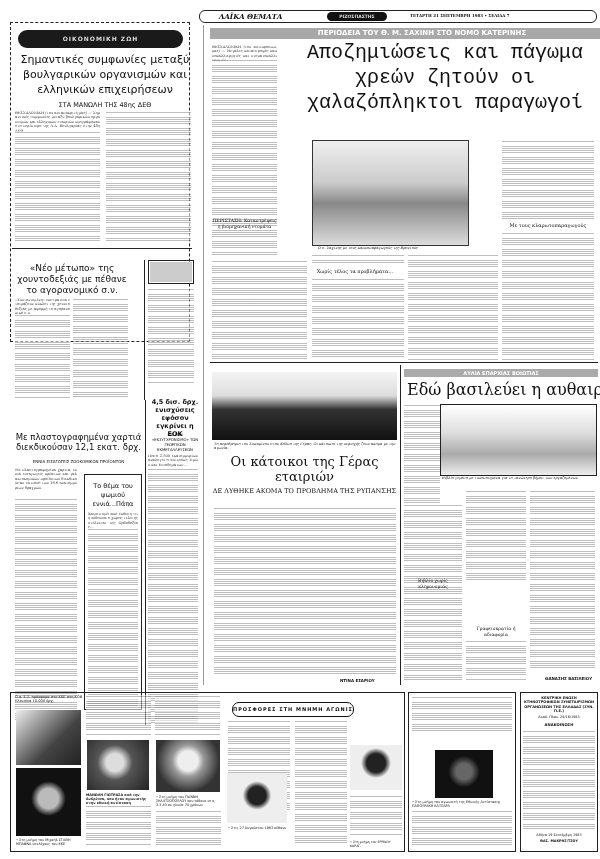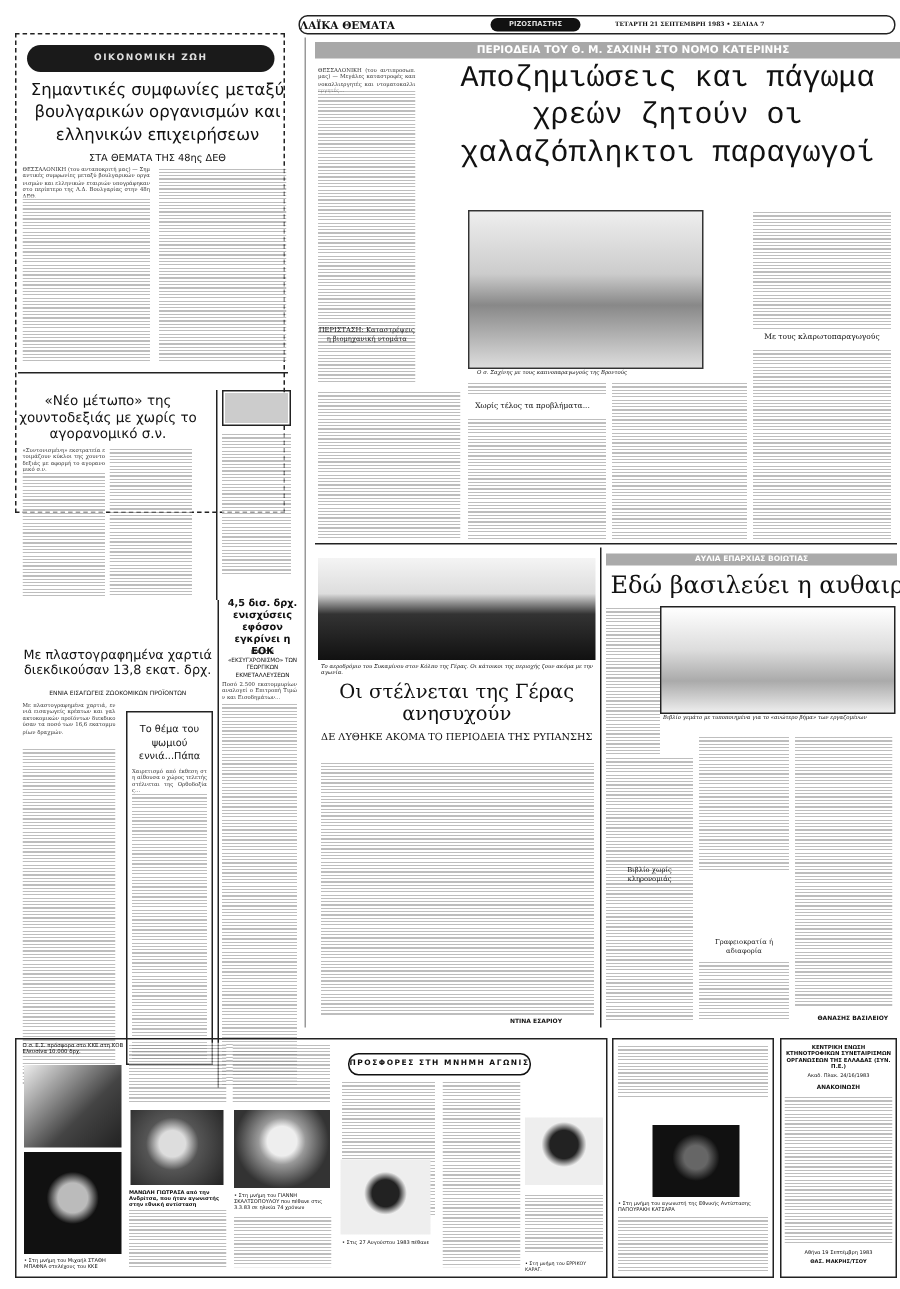--- a/index.html
+++ b/index.html
@@ -22,7 +22,7 @@
 <body>
 
 <div class="box" style="left:199px;top:10px;width:398px;height:13px;border-radius:6px;"></div>
-<div class="abs serif" style="left:200px;top:12px;font-size:7px;font-weight:bold;">ΛΑΪΚΑ ΘΕΜΑΤΑ</div>
+<div class="abs serif" style="left:219px;top:12px;font-size:7px;font-weight:bold;font-style:italic;">ΛΑΪΚΑ ΘΕΜΑΤΑ</div>
 <div class="abs sans" style="left:327px;top:12px;width:60px;height:9px;background:#111;color:#ddd;border-radius:5px;font-size:4.5px;line-height:9px;text-align:center;font-weight:bold;">ΡΙΖΟΣΠΑΣΤΗΣ</div>
 <div class="abs serif" style="left:410px;top:13px;font-size:4px;font-weight:bold;">ΤΕΤΑΡΤΗ 21 ΣΕΠΤΕΜΒΡΗ 1983 • ΣΕΛΙΔΑ 7</div>
 

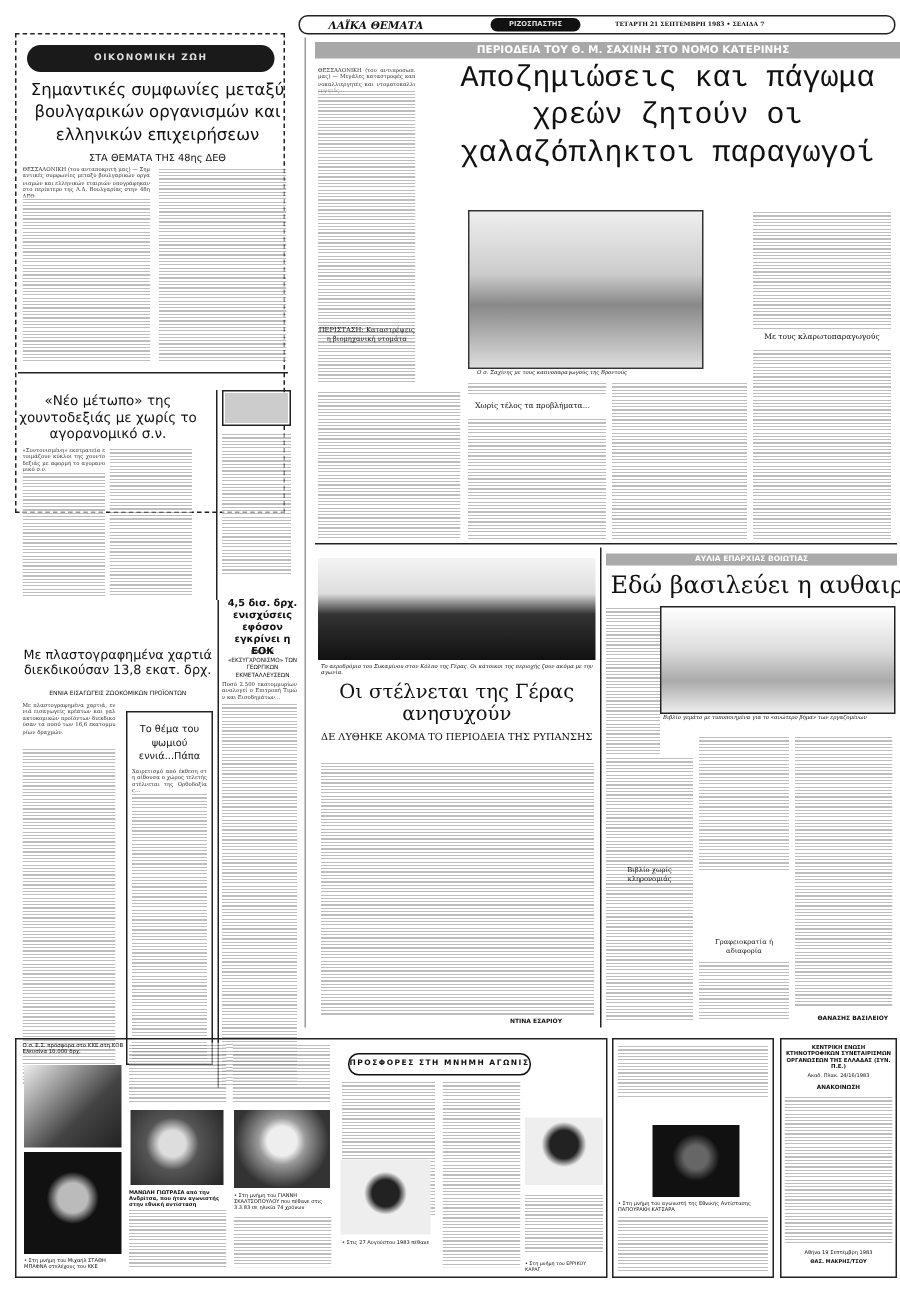--- a/index.html
+++ b/index.html
@@ -30,7 +30,7 @@
 <div class="banner" style="left:18px;top:30px;width:165px;height:18px;border-radius:10px;font-size:6px;line-height:18px;">ΟΙΚΟΝΟΜΙΚΗ ΖΩΗ</div>
 
 <div class="abs sans center" style="left:15px;top:52px;width:180px;font-size:11px;line-height:15px;">Σημαντικές συμφωνίες μεταξύ βουλγαρικών οργανισμών και ελληνικών επιχειρήσεων</div>
-<div class="abs sans center" style="left:15px;top:101px;width:180px;font-size:6.5px;">ΣΤΑ ΘΕΜΑΤΑ ΤΗΣ 48ης ΔΕΘ</div>
+<div class="abs sans center" style="left:15px;top:101px;width:180px;font-size:6.5px;">ΣΤΑ ΜΑΝΩΛΗ ΤΗΣ 48ης ΔΕΘ</div>
 <div class="txt" style="left:15px;top:111px;width:85px;height:130px;"><span>ΘΕΣΣΑΛΟΝΙΚΗ (του ανταποκριτή μας) — Σημαντικές συμφωνίες μεταξύ βουλγαρικών οργανισμών και ελληνικών εταιριών υπογράφηκαν στο περίπτερο της Λ.Δ. Βουλγαρίας στην 48η ΔΕΘ.</span><div class="fill" style="top:20px;bottom:0;"></div></div>
 <div class="txt" style="left:106px;top:111px;width:85px;height:130px;">
     <div class="fill" style="top:0;bottom:0;"></div>

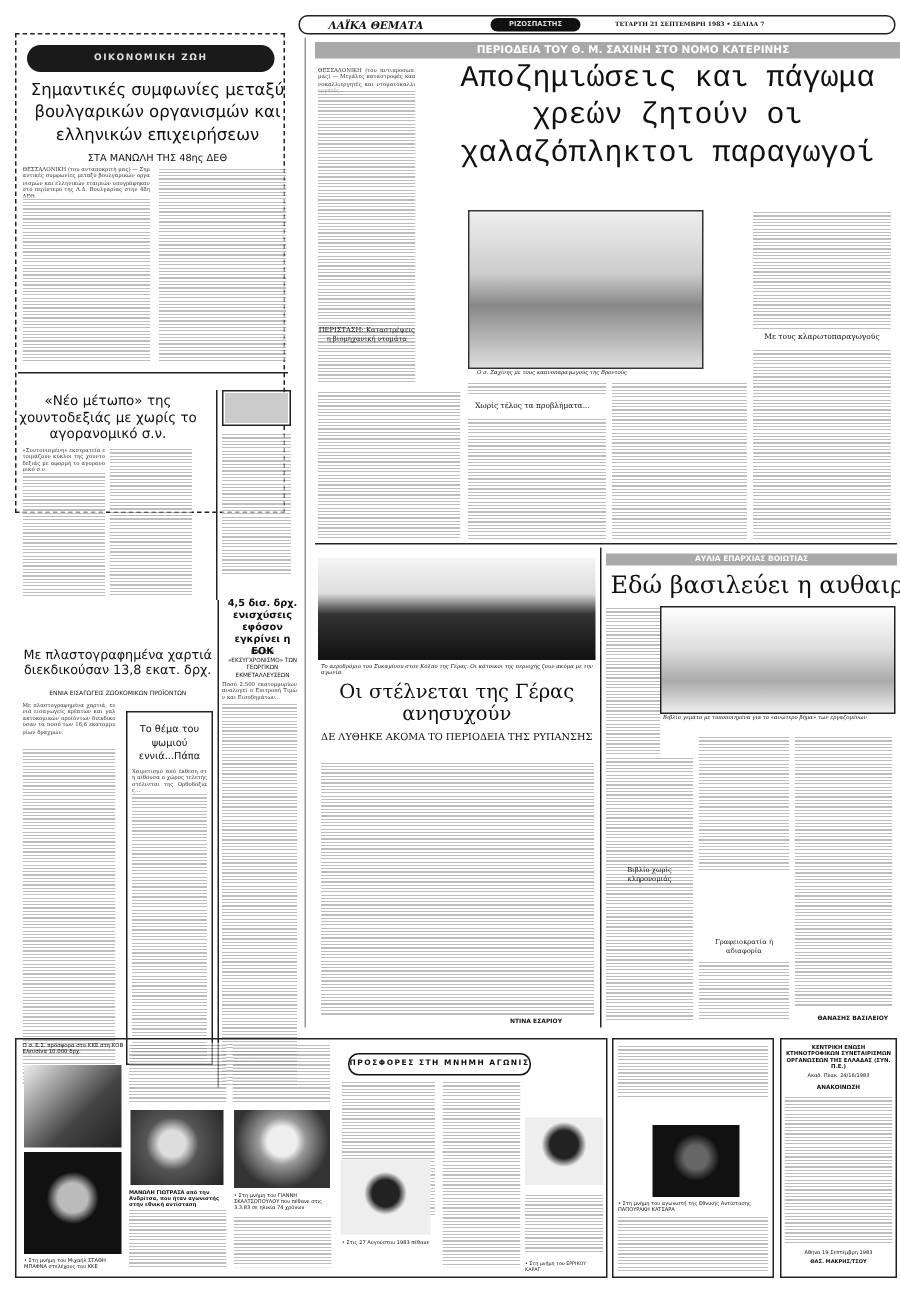--- a/index.html
+++ b/index.html
@@ -37,7 +37,7 @@
   </div>
 <div class="rule" style="left:12px;top:248px;width:180px;height:1px;"></div>
 
-<div class="abs sans center" style="left:12px;top:263px;width:120px;font-size:9px;line-height:11px;">«Νέο μέτωπο» της χουντοδεξιάς με χωρίς το αγορανομικό σ.ν.</div>
+<div class="abs sans center" style="left:12px;top:263px;width:120px;font-size:9px;line-height:11px;">«Νέο μέτωπο» της χουντοδεξιάς με πέθανε το αγορανομικό σ.ν.</div>
 <div class="txt" style="left:15px;top:298px;width:55px;height:100px;"><span>«Συντονισμένη» εκστρατεία ετοιμάζουν κύκλοι της χουντοδεξιάς με αφορμή το αγορανομικό σ.ν.</span><div class="fill" style="top:16px;bottom:0;"></div></div>
 <div class="txt" style="left:73px;top:298px;width:55px;height:100px;">
     <div class="fill" style="top:0;bottom:0;"></div>

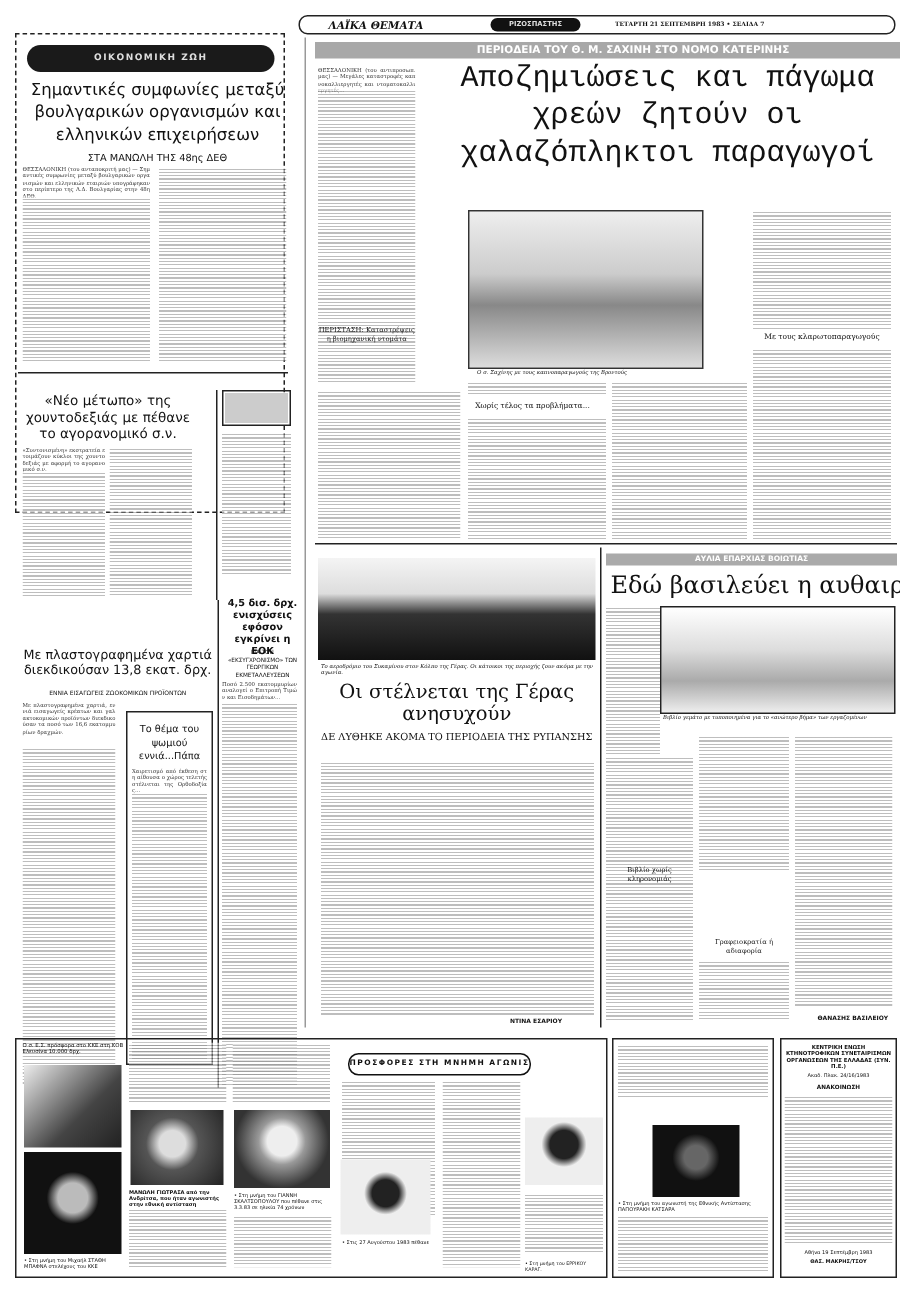--- a/index.html
+++ b/index.html
@@ -55,7 +55,7 @@
 <div class="txt" style="left:148px;top:454px;width:50px;height:270px;"><span>Ποσό 2.500 εκατομμυρίων αναλογεί ο Επιτροπή Τιμών και Εισοδημάτων...</span><div class="fill" style="top:14px;bottom:0;"></div></div>
 <div class="rule" style="left:145px;top:400px;width:1px;height:325px;"></div>
 
-<div class="abs sans center" style="left:12px;top:432px;width:133px;font-size:8.5px;line-height:10px;">Με πλαστογραφημένα χαρτιά διεκδικούσαν 13,8 εκατ. δρχ.</div>
+<div class="abs sans center" style="left:12px;top:432px;width:133px;font-size:8.5px;line-height:10px;">Με πλαστογραφημένα χαρτιά διεκδικούσαν 12,1 εκατ. δρχ.</div>
 <div class="abs sans center" style="left:12px;top:459px;width:133px;font-size:4px;">ΕΝΝΙΑ ΕΙΣΑΓΩΓΕΙΣ ΖΩΟΚΟΜΙΚΩΝ ΠΡΟΪΟΝΤΩΝ</div>
 <div class="txt" style="left:15px;top:468px;width:62px;height:255px;"><span>Με πλαστογραφημένα χαρτιά, εννιά εισαγωγείς κρέατων και γαλακτοκομικών προϊόντων διεκδικούσαν τα ποσό των 16,6 εκατομμυρίων δραχμών.</span><div class="fill" style="top:30px;bottom:0;"></div></div>
 

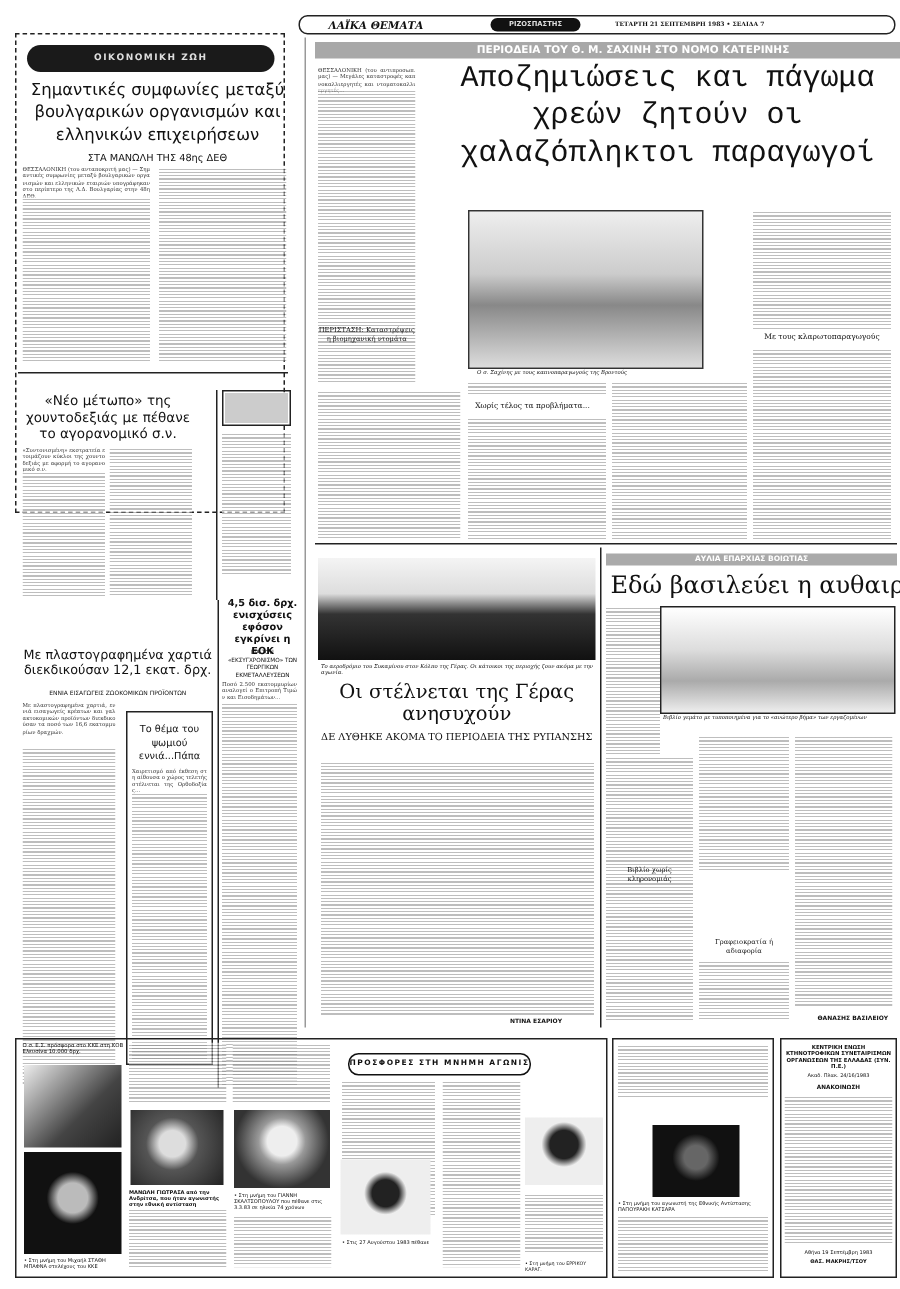--- a/index.html
+++ b/index.html
@@ -94,7 +94,7 @@
 
 <div class="photo dark" style="left:212px;top:372px;width:185px;height:68px;background:linear-gradient(180deg,#f4f4f4 0%,#ddd 35%,#333 55%,#111 100%);"></div>
 <div class="abs serif" style="left:214px;top:442px;width:182px;font-size:3.6px;line-height:4.4px;font-style:italic;">Το αεροδρόμιο του Συκαμίνου στον Κόλπο της Γέρας. Οι κάτοικοι της περιοχής ζουν ακόμα με την αγωνία.</div>
-<div class="abs serif center" style="left:212px;top:454px;width:185px;font-size:13px;line-height:15px;">Οι στέλνεται της Γέρας ανησυχούν</div>
+<div class="abs serif center" style="left:212px;top:454px;width:185px;font-size:13px;line-height:15px;">Οι κάτοικοι της Γέρας εταιριών</div>
 <div class="abs serif center" style="left:212px;top:487px;width:185px;font-size:6.5px;line-height:8px;">ΔΕ ΛΥΘΗΚΕ ΑΚΟΜΑ ΤΟ ΠΕΡΙΟΔΕΙΑ ΤΗΣ ΡΥΠΑΝΣΗΣ</div>
 <div class="txt" style="left:214px;top:507px;width:182px;height:170px;">
     <div class="fill" style="top:0;bottom:0;"></div>

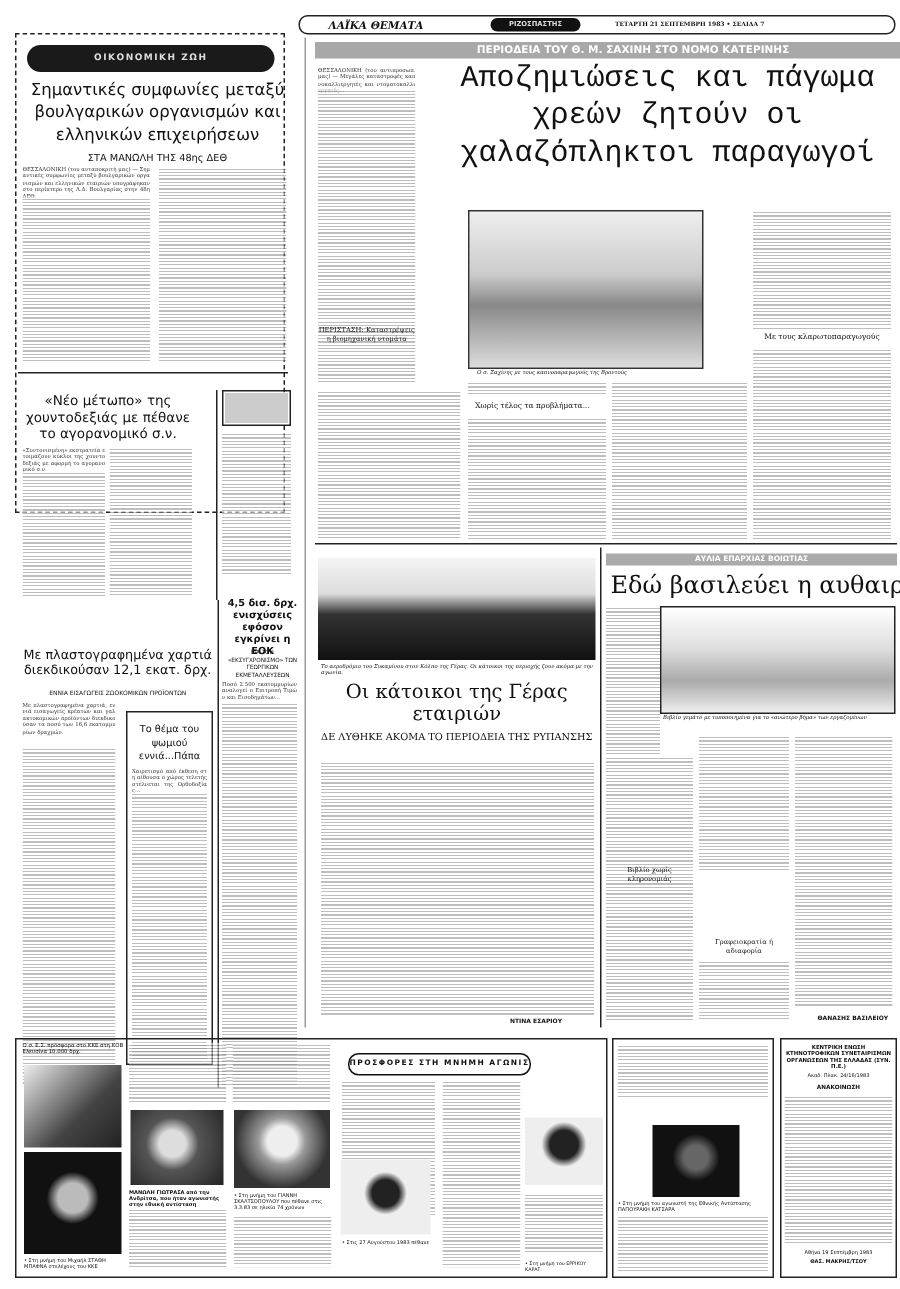--- a/index.html
+++ b/index.html
@@ -95,7 +95,7 @@
 <div class="photo dark" style="left:212px;top:372px;width:185px;height:68px;background:linear-gradient(180deg,#f4f4f4 0%,#ddd 35%,#333 55%,#111 100%);"></div>
 <div class="abs serif" style="left:214px;top:442px;width:182px;font-size:3.6px;line-height:4.4px;font-style:italic;">Το αεροδρόμιο του Συκαμίνου στον Κόλπο της Γέρας. Οι κάτοικοι της περιοχής ζουν ακόμα με την αγωνία.</div>
 <div class="abs serif center" style="left:212px;top:454px;width:185px;font-size:13px;line-height:15px;">Οι κάτοικοι της Γέρας εταιριών</div>
-<div class="abs serif center" style="left:212px;top:487px;width:185px;font-size:6.5px;line-height:8px;">ΔΕ ΛΥΘΗΚΕ ΑΚΟΜΑ ΤΟ ΠΕΡΙΟΔΕΙΑ ΤΗΣ ΡΥΠΑΝΣΗΣ</div>
+<div class="abs serif center" style="left:212px;top:487px;width:185px;font-size:6.5px;line-height:8px;">ΔΕ ΛΥΘΗΚΕ ΑΚΟΜΑ ΤΟ ΠΡΟΒΛΗΜΑ ΤΗΣ ΡΥΠΑΝΣΗΣ</div>
 <div class="txt" style="left:214px;top:507px;width:182px;height:170px;">
     <div class="fill" style="top:0;bottom:0;"></div>
   </div>

